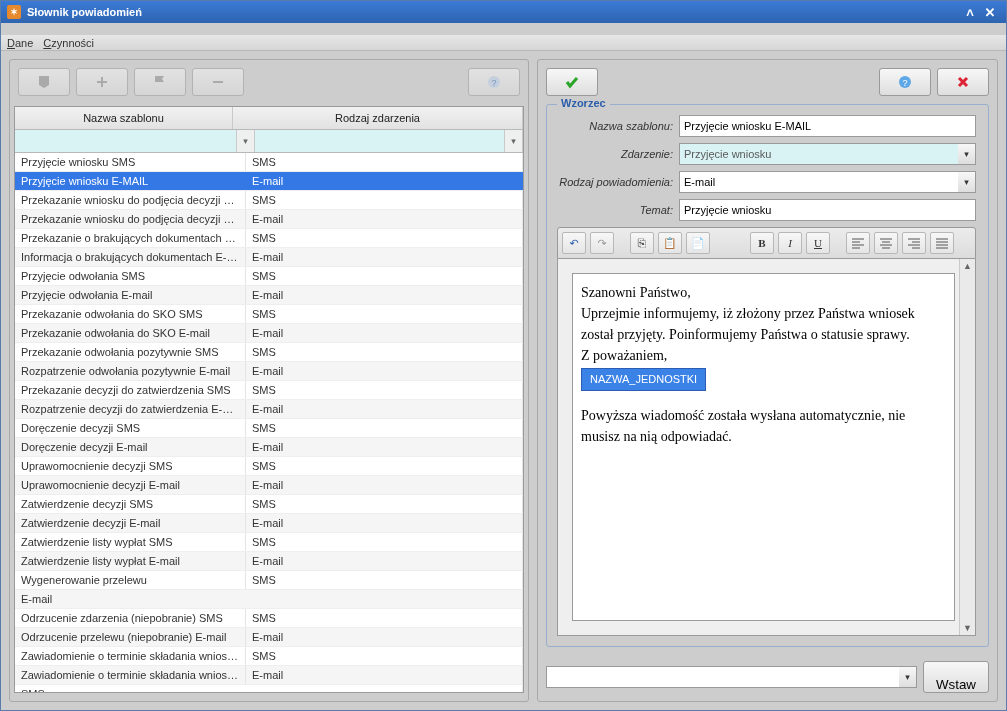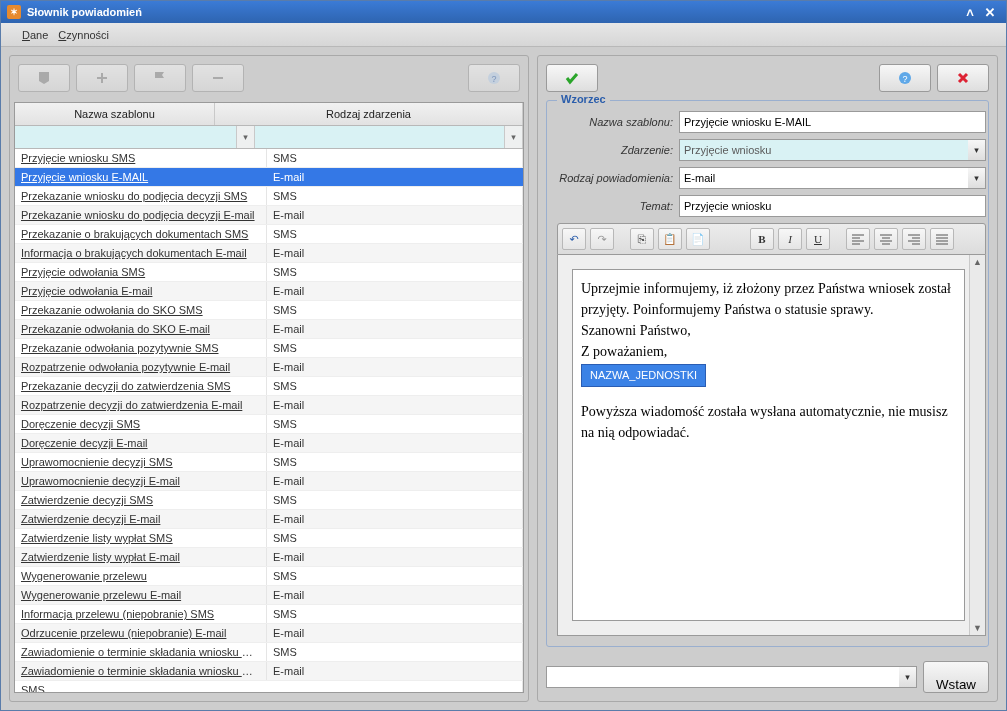--- a/index.html
+++ b/index.html
@@ -9,7 +9,7 @@
 .titlebar .tb-icon { width: 14px; height: 14px; background: #e78a2e; border-radius: 2px; margin-right: 6px; display: flex; align-items: center; justify-content: center; font-size: 9px; color: #fff; }
 .titlebar .spacer { flex: 1; }
 .titlebar .ctrl { width: 20px; text-align: center; font-weight: bold; cursor: pointer; font-size: 13px; }
-.menubar { height: 24px; background: linear-gradient(#e7e7e7, #d6d6d6); border-bottom: 1px solid #b8b8b8; display: flex; align-items: center; padding: 0 21px; gap: 10px; }
+.menubar { height: 16px; background: linear-gradient(#e7e7e7, #d6d6d6); border-bottom: 1px solid #b8b8b8; display: flex; align-items: center; padding: 0 6px; gap: 10px; margin-top: 12px; }
 .menubar span { cursor: pointer; }
 .menubar span u { text-decoration: underline; }
 .body-area { flex: 1; display: flex; padding: 8px; gap: 8px; min-height: 0; }

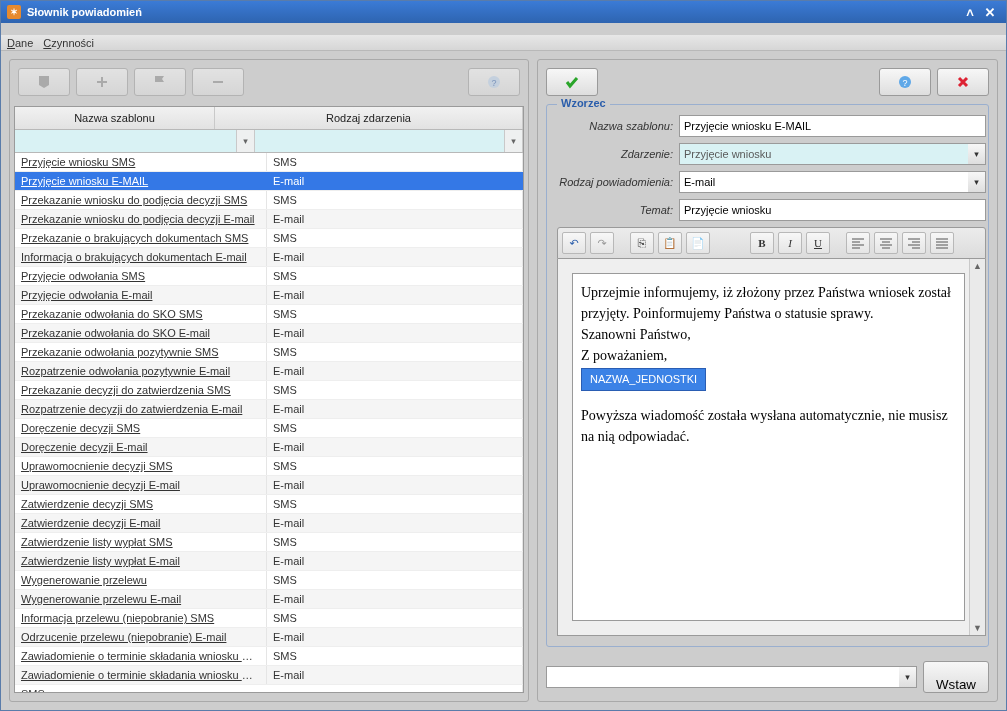--- a/index.html
+++ b/index.html
@@ -47,7 +47,7 @@
 
 .right-top-toolbar { display: flex; padding: 8px; gap: 6px; }
 
-.fieldset { margin: 0 8px 8px 8px; padding: 10px 2px 10px 10px; border: 1px solid #9aafcf; border-radius: 3px; position: relative; flex: 1; display: flex; flex-direction: column; min-height: 0; }
+.fieldset { margin: 0 8px 8px 8px; padding: 10px 12px 10px 10px; border: 1px solid #9aafcf; border-radius: 3px; position: relative; flex: 1; display: flex; flex-direction: column; min-height: 0; }
 .fieldset > legend { position: absolute; top: -8px; left: 10px; background: #cdcdcd; padding: 0 4px; color: #2a5dab; font-weight: bold; }
 .form-row { display: flex; align-items: center; margin-bottom: 6px; gap: 6px; }
 .form-row label { width: 116px; text-align: right; color: #333; font-style: italic; }

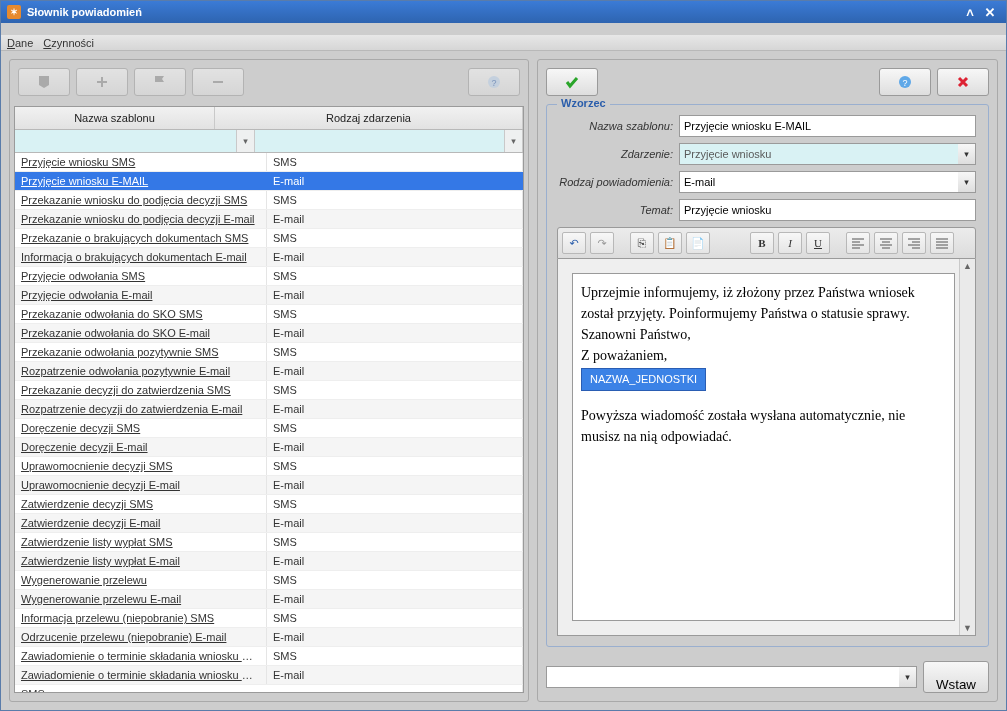--- a/index.html
+++ b/index.html
@@ -25,7 +25,7 @@
 .grid { flex: 1; margin: 0 4px 8px 4px; background: #fff; border: 1px solid #9a9a9a; display: flex; flex-direction: column; min-height: 0; }
 .grid-header { display: flex; background: linear-gradient(#f1f1f1, #e2e2e2); border-bottom: 1px solid #b8b8b8; }
 .gh-cell { padding: 5px 6px; border-right: 1px solid #c9c9c9; font-weight: normal; color: #222; text-align: center; }
-.gh-cell.c1 { width: 200px; }
+.gh-cell.c1 { width: 218px; }
 .gh-cell.c2 { flex: 1; }
 .grid-filter { display: flex; border-bottom: 1px solid #b8b8b8; }
 .gf-cell { display: flex; align-items: center; border-right: 1px solid #c9c9c9; }

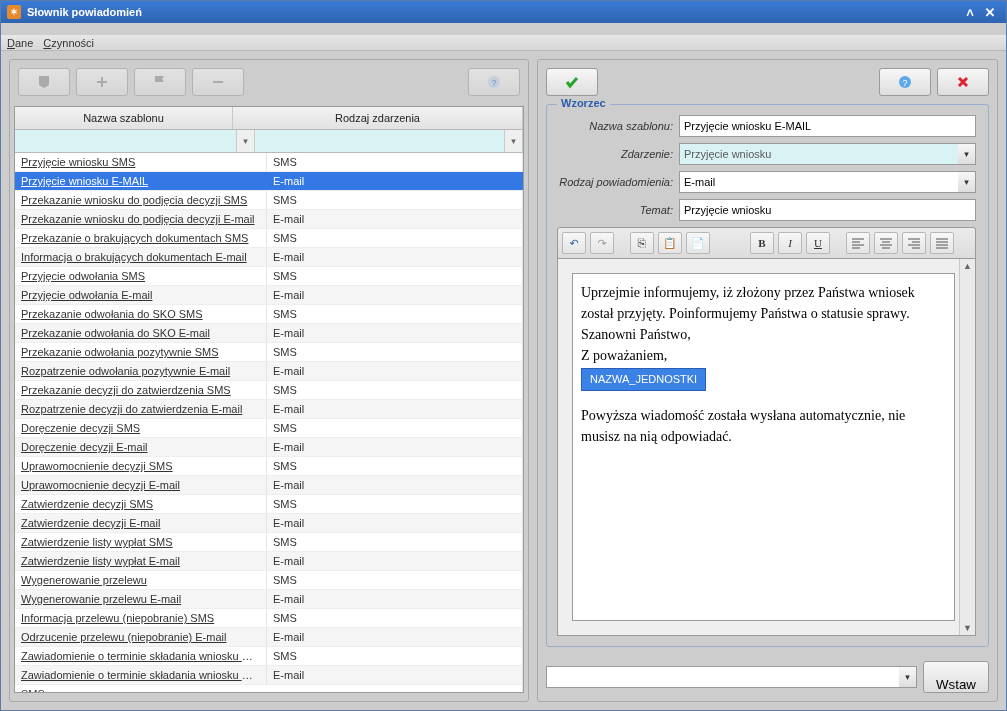--- a/index.html
+++ b/index.html
@@ -37,7 +37,7 @@
 .row { display: flex; border-bottom: 1px solid #eee; cursor: pointer; background: #fff; }
 .row:nth-child(even) { background: #f5f5f5; }
 .row .cell { padding: 3px 6px; border-right: 1px solid #e5e5e5; white-space: nowrap; overflow: hidden; text-overflow: ellipsis; }
-.row .cell.c1 { width: 252px; text-decoration: underline; }
+.row .cell.c1 { width: 231px; }
 .row .cell.c2 { flex: 1; }
 .row.selected { background: #3478e6; color: #fff; }
 .row.selected .cell { border-right-color: #3478e6; }

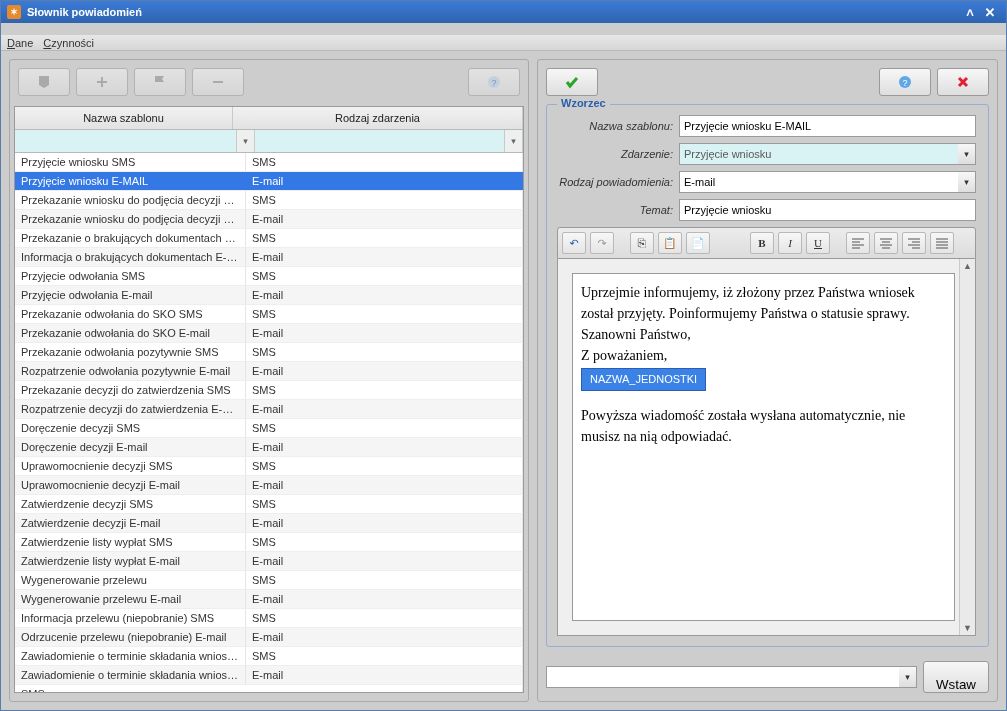--- a/index.html
+++ b/index.html
@@ -357,8 +357,8 @@
 
         <div class="editor-wrap">
           <div class="editor">
+            <div>Szanowni Państwo,</div>
             <div>Uprzejmie informujemy, iż złożony przez Państwa wniosek został przyjęty. Poinformujemy Państwa o statusie sprawy.</div>
-            <div>Szanowni Państwo,</div>
             <div>Z poważaniem,</div>
             <span class="tag-chip">NAZWA_JEDNOSTKI</span>
             <div style="height:14px"></div>

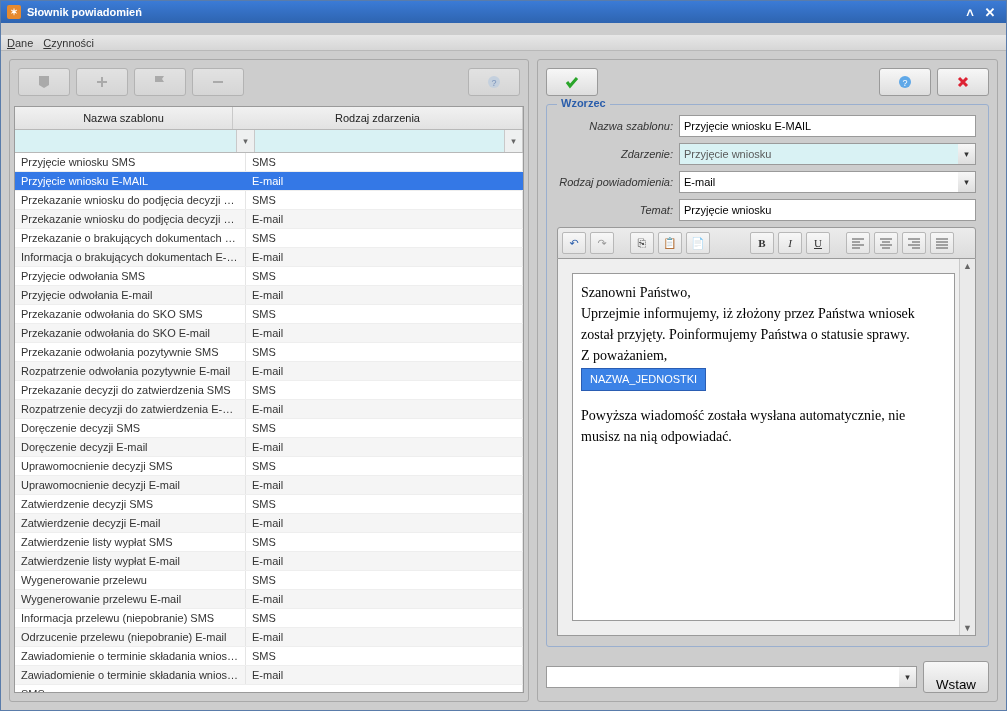--- a/index.html
+++ b/index.html
@@ -232,7 +232,6 @@
               <div class="cell c2">SMS</div>
             </div>
             <div class="row">
-              <div class="cell c1">Wygenerowanie przelewu E-mail</div>
               <div class="cell c2">E-mail</div>
             </div>
             <div class="row">

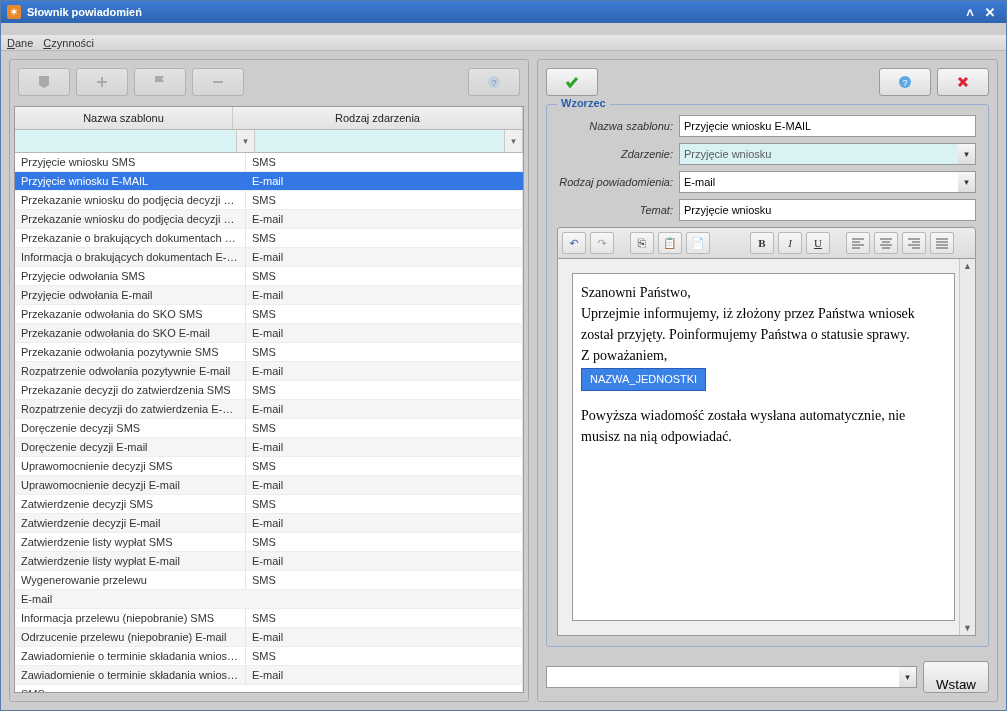--- a/index.html
+++ b/index.html
@@ -235,7 +235,7 @@
               <div class="cell c2">E-mail</div>
             </div>
             <div class="row">
-              <div class="cell c1">Informacja przelewu (niepobranie) SMS</div>
+              <div class="cell c1">Odrzucenie zdarzenia (niepobranie) SMS</div>
               <div class="cell c2">SMS</div>
             </div>
             <div class="row">

